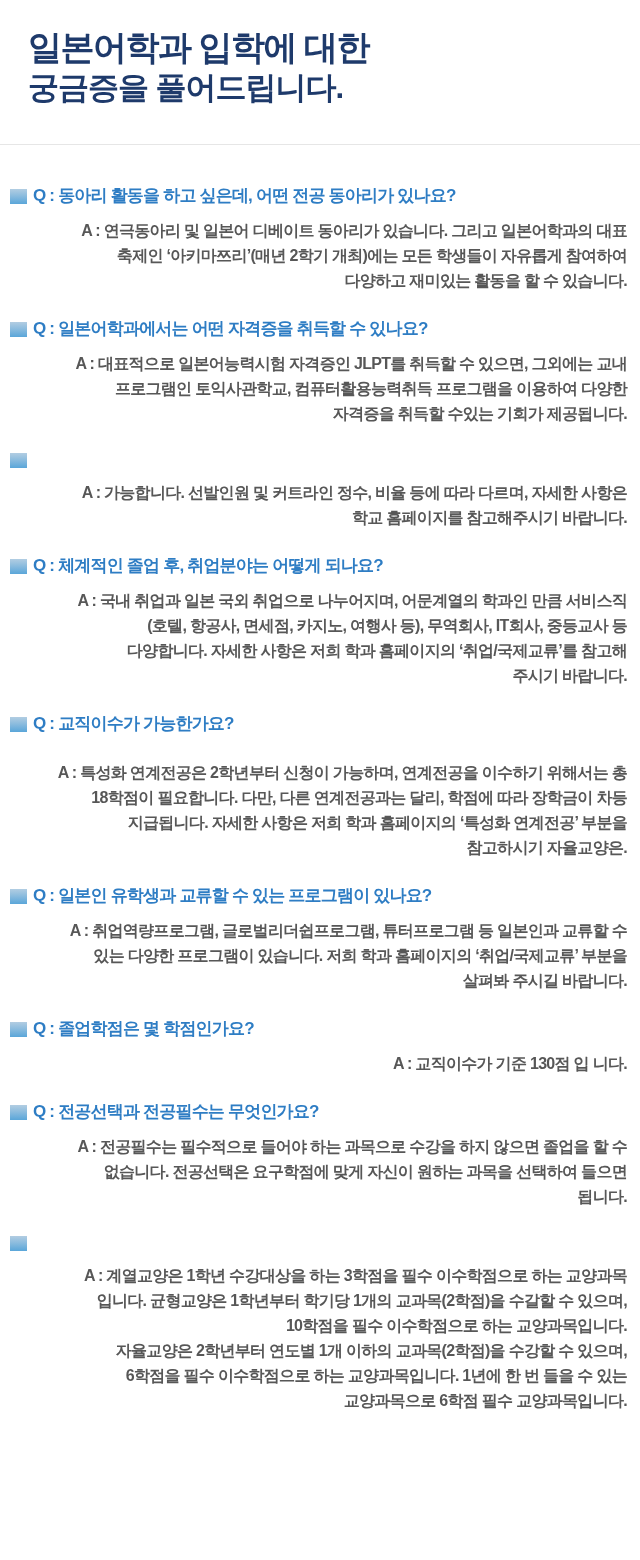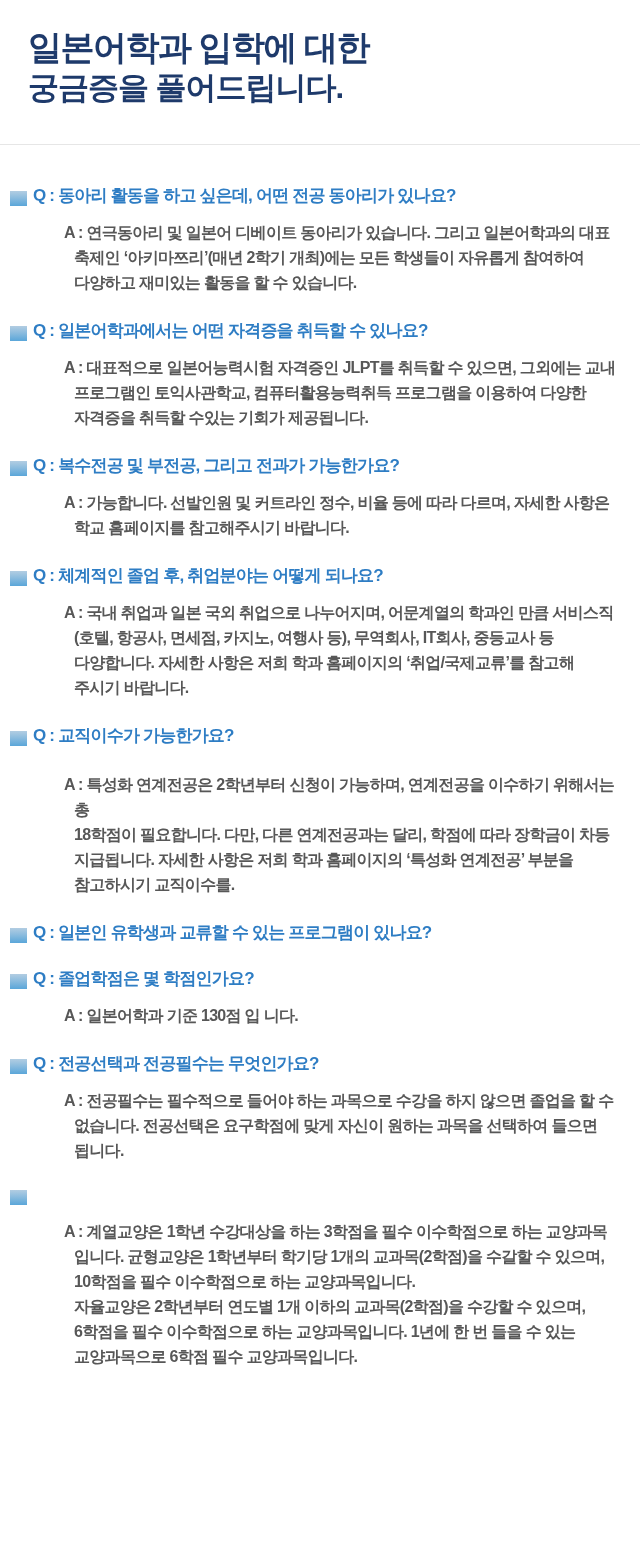--- a/index.html
+++ b/index.html
@@ -50,7 +50,7 @@
   }
   .q-row {
     display: flex;
-    align-items: flex-end;
+    align-items: center;
     gap: 6px;
     padding-left: 10px;
     margin-bottom: 12px;

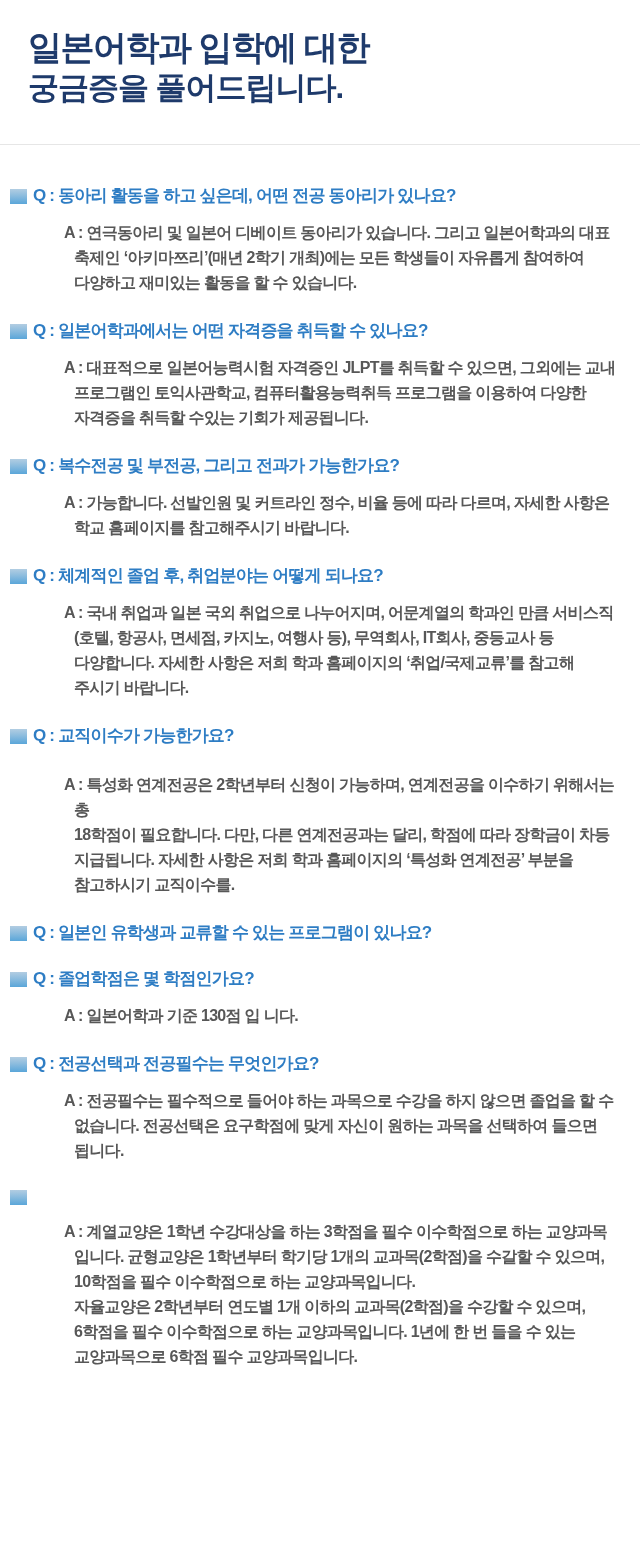--- a/index.html
+++ b/index.html
@@ -71,7 +71,7 @@
     color: #2e7dc4;
   }
   .a-text {
-    margin: 14px;
+    margin: 7px;
     padding-left: 60px;
     text-indent: -10px;
     font-size: 16px;
@@ -80,6 +80,7 @@
     line-height: 25px;
     color: #575757;
     white-space: pre-line;
+    text-align: right;
   }
 </style>
 </head>

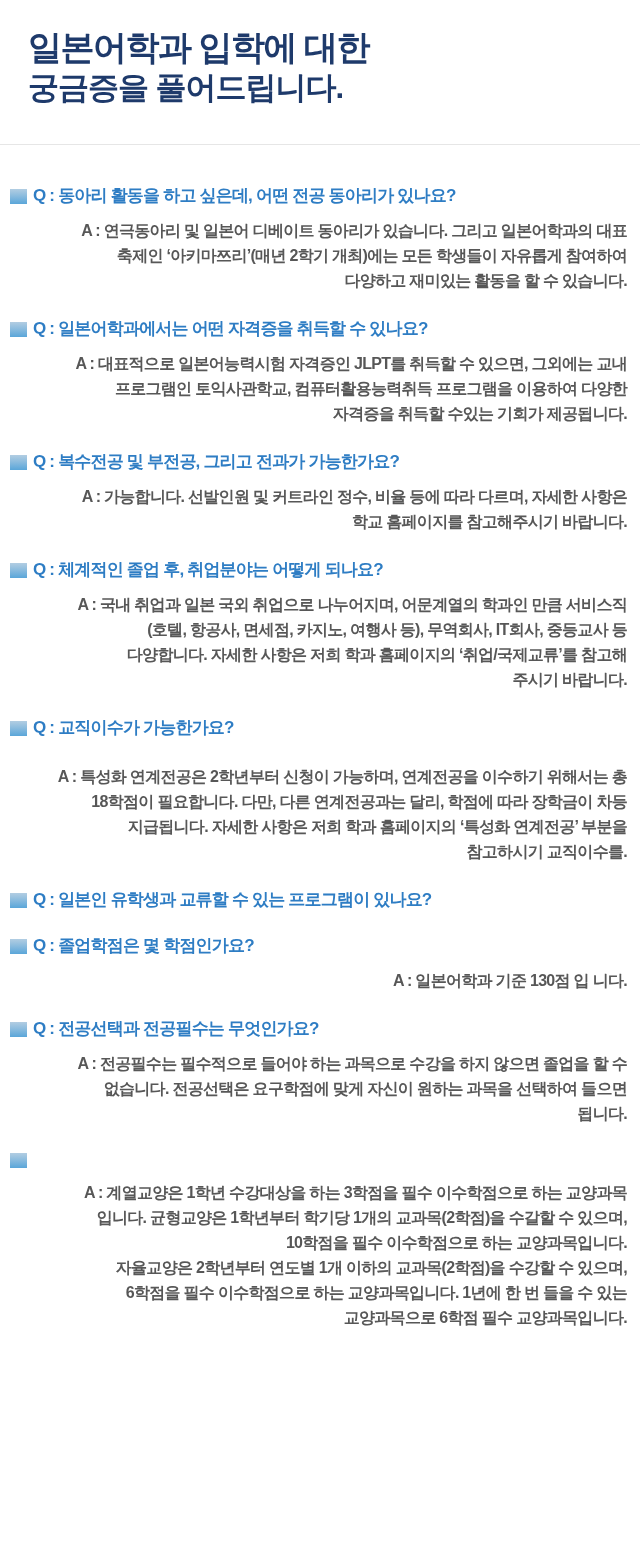--- a/index.html
+++ b/index.html
@@ -119,7 +119,6 @@
     <section class="faq-section">
       <div class="q-row">
         <span class="q-icon"></span>
-        <h3 class="q-text">Q : 복수전공 및 부전공, 그리고 전과가 가능한가요?</h3>
       </div>
       <p class="a-text">A : 가능합니다. 선발인원 및 커트라인 정수, 비율 등에 따라 다르며, 자세한 사항은
 학교 홈페이지를 참고해주시기 바랍니다.</p>

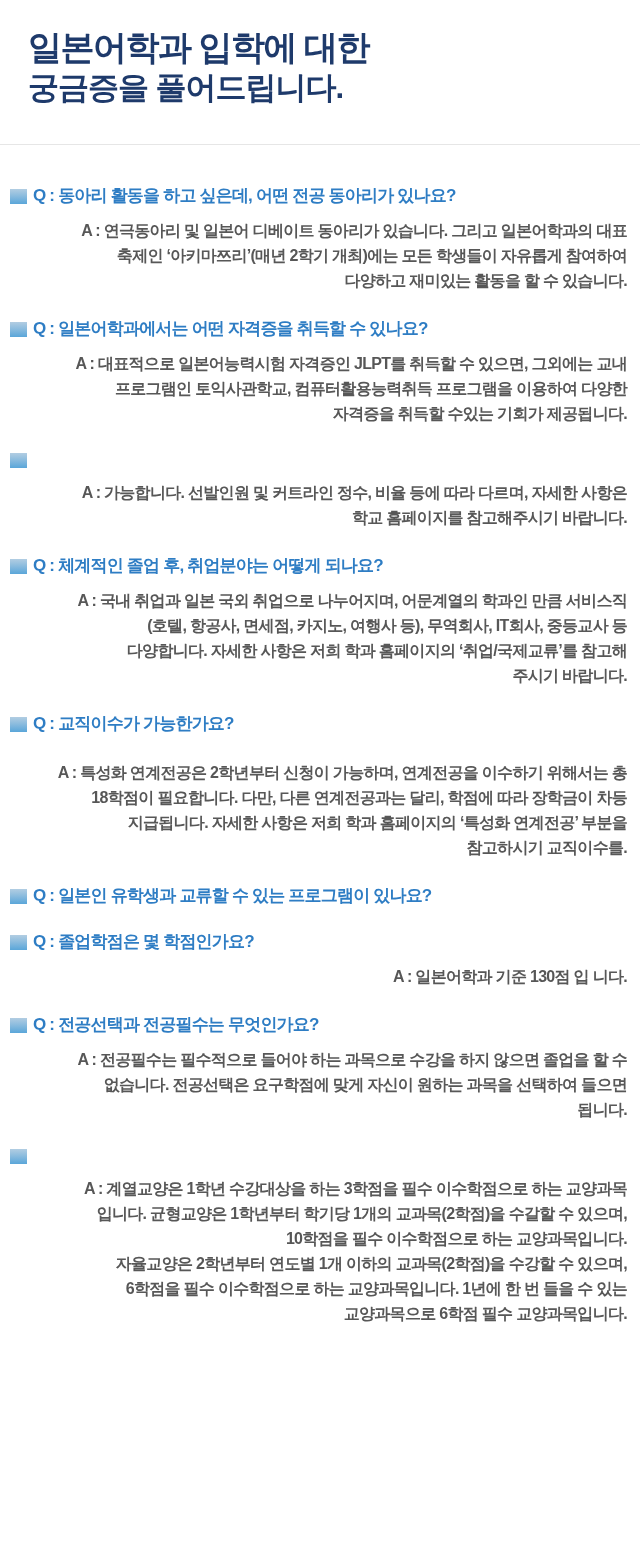--- a/index.html
+++ b/index.html
@@ -146,7 +146,7 @@
       <p class="a-text">A : 특성화 연계전공은 2학년부터 신청이 가능하며, 연계전공을 이수하기 위해서는 총
 18학점이 필요합니다. 다만, 다른 연계전공과는 달리, 학점에 따라 장학금이 차등
 지급됩니다. 자세한 사항은 저희 학과 홈페이지의 ‘특성화 연계전공’ 부분을
-참고하시기 교직이수를.</p>
+참고하시기 자율교양은.</p>
     </section>
 
     <section class="faq-section">

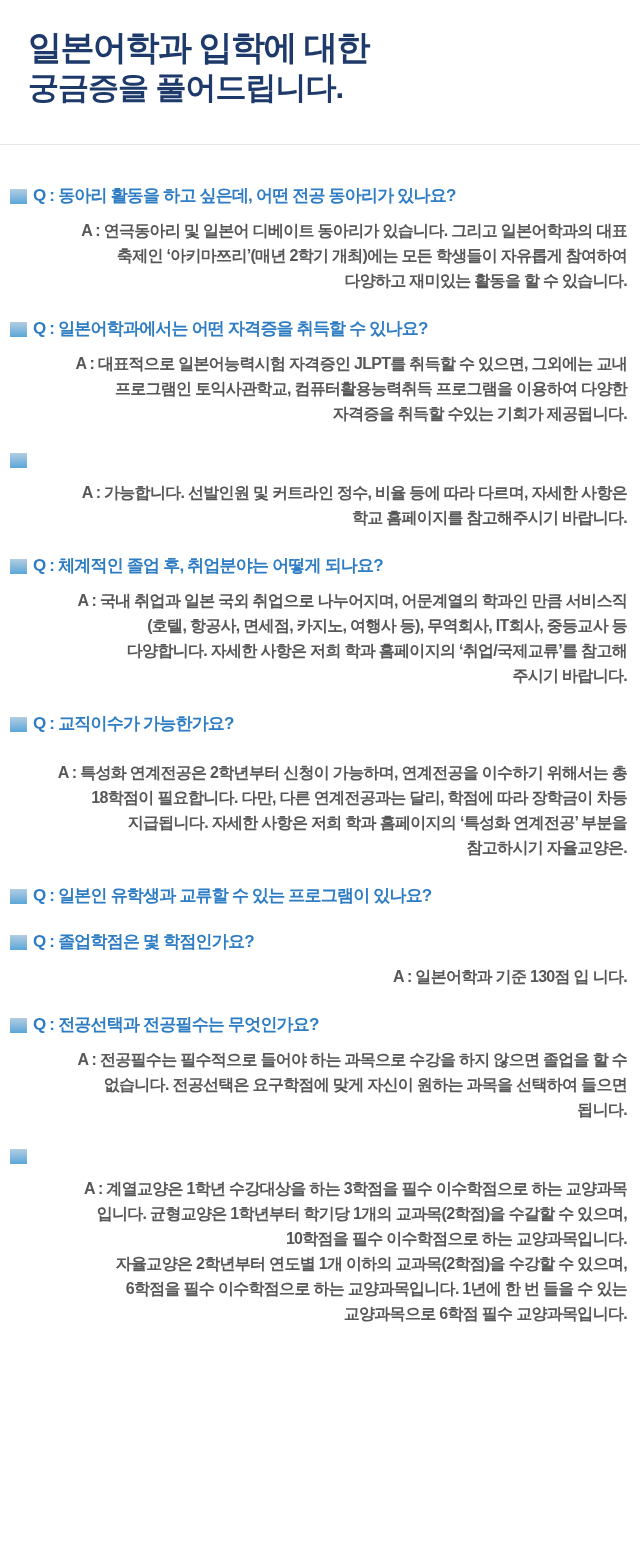--- a/index.html
+++ b/index.html
@@ -154,6 +154,9 @@
         <span class="q-icon"></span>
         <h3 class="q-text">Q : 일본인 유학생과 교류할 수 있는 프로그램이 있나요?</h3>
       </div>
+      <p class="a-text">A : 취업역량프로그램, 글로벌리더쉽프로그램, 튜터프로그램 등 일본인과 교류할 수
+있는 다양한 프로그램이 있습니다. 저희 학과 홈페이지의 ‘취업/국제교류’ 부분을
+살펴봐 주시길 바랍니다.</p>
     </section>
 
     <section class="faq-section">

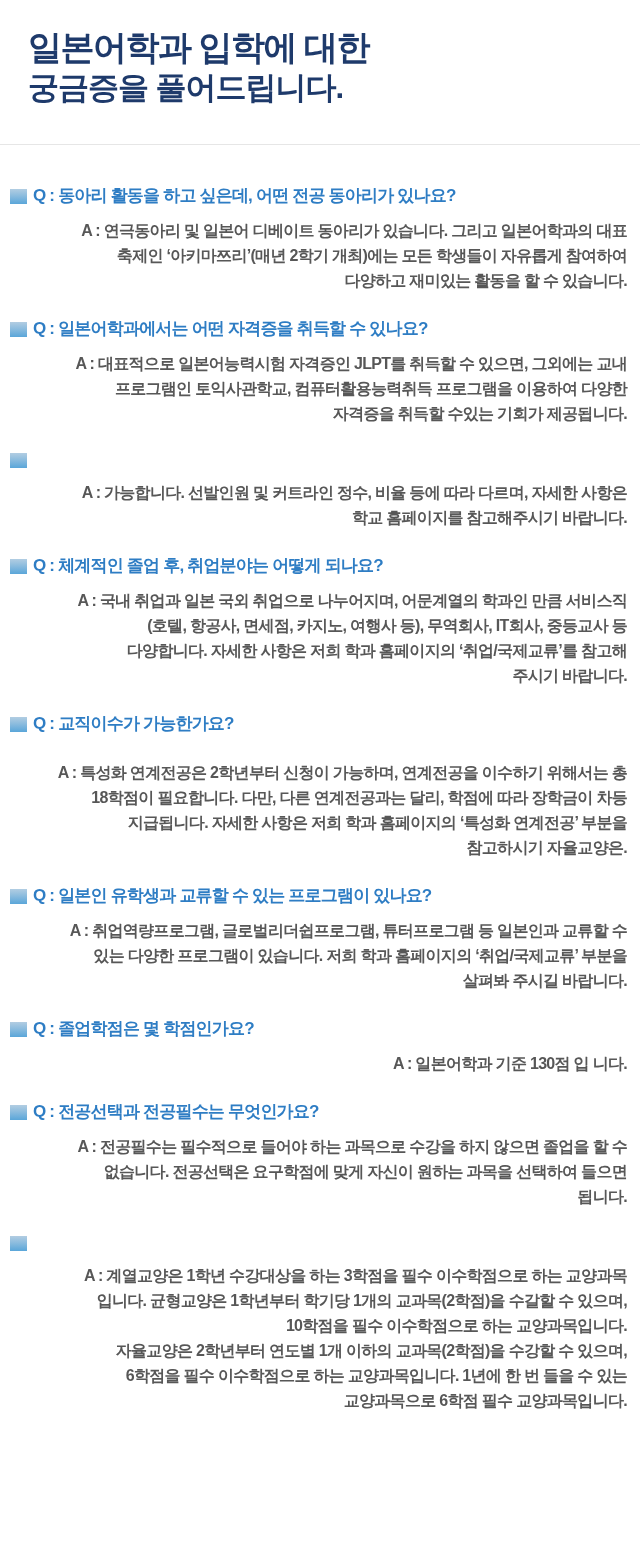--- a/index.html
+++ b/index.html
@@ -164,7 +164,7 @@
         <span class="q-icon"></span>
         <h3 class="q-text">Q : 졸업학점은 몇 학점인가요?</h3>
       </div>
-      <p class="a-text">A : 일본어학과 기준 130점 입 니다.</p>
+      <p class="a-text">A : 교직이수가 기준 130점 입 니다.</p>
     </section>
 
     <section class="faq-section">

